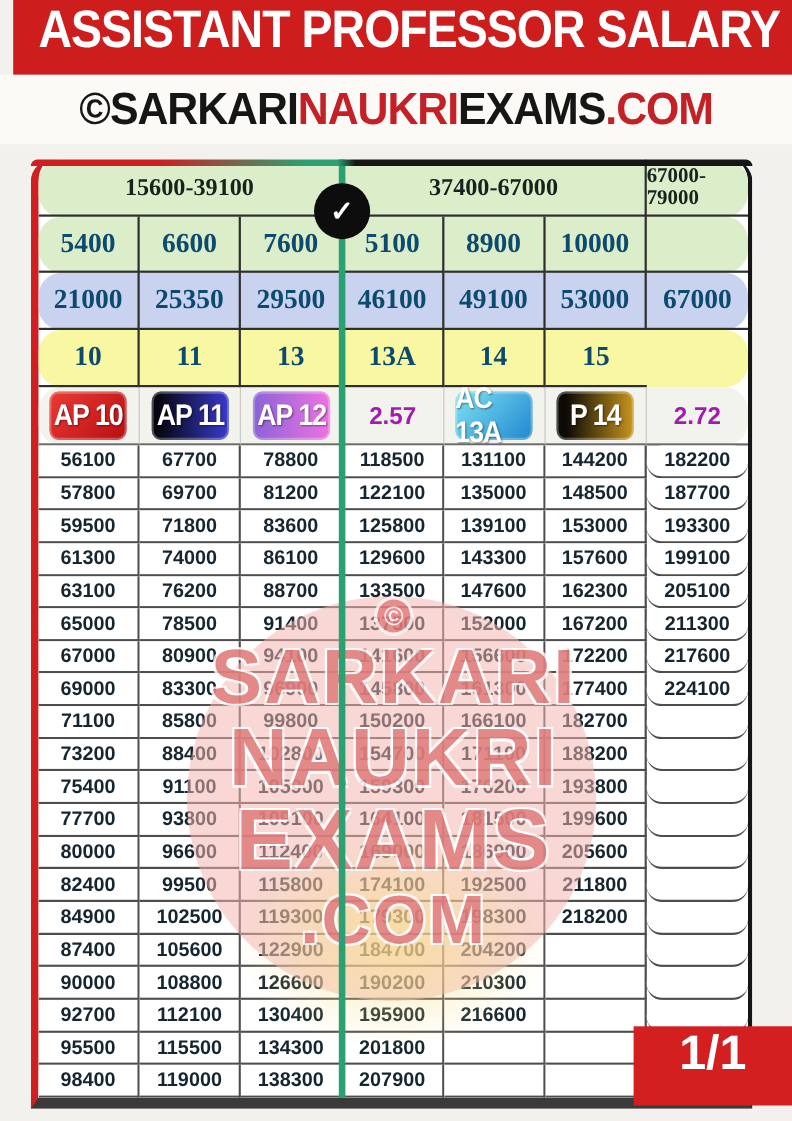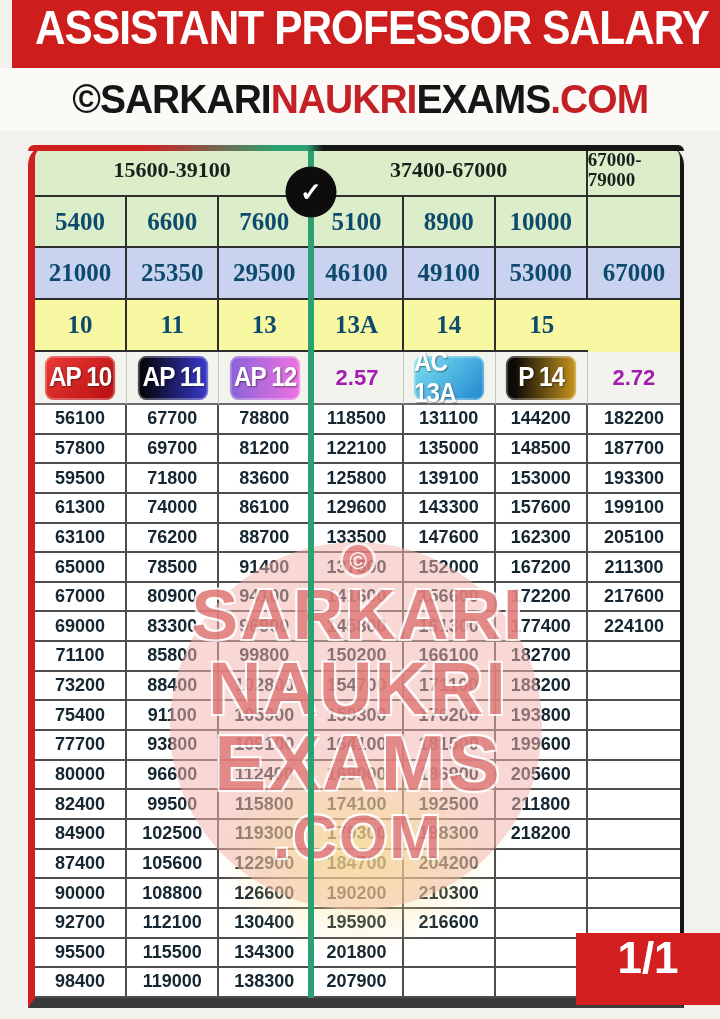--- a/index.html
+++ b/index.html
@@ -30,7 +30,7 @@
                background:linear-gradient(90deg,#ce2020 0%,#ce2020 18%,#2ba173 38%,#2ba173 42.5%,#161616 45%,#161616 100%); }
   .inner { position:absolute; left:0; top:0; right:0; bottom:0; overflow:hidden; border-radius:14px 14px 0 0; }
 
-  .row { display:grid; grid-template-columns:repeat(7,1fr); }
+  .row { display:grid; grid-template-columns:repeat(7,1fr);border-radius:21px; }
   .row .c { display:flex; align-items:center; justify-content:center;
             border-right:2px solid #2e2e2e; border-bottom:2px solid #2e2e2e; }
   .row .c:last-child { border-right:none; }

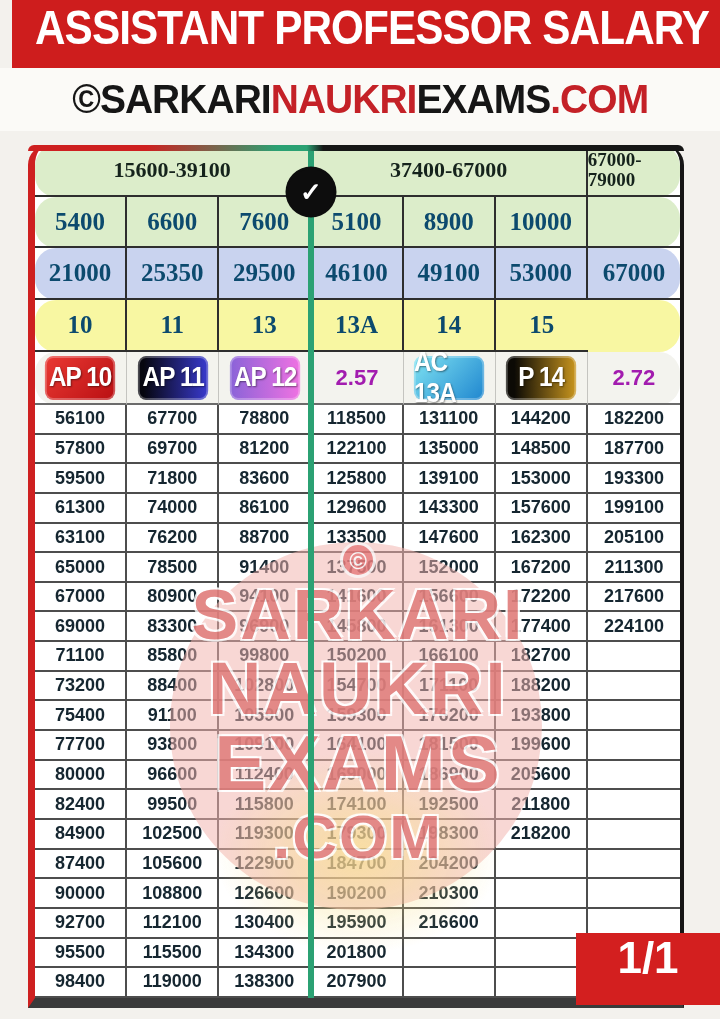--- a/index.html
+++ b/index.html
@@ -62,7 +62,7 @@
   .data-grid .d { display:flex; align-items:center; justify-content:center;
                   border-right:2px solid #4d4d4d; border-bottom:2px solid #4d4d4d;
                   font-weight:bold; font-size:18px; color:#152630; background:#fff; }
-  .data-grid .d.col7 { border-right:none; }
+  .data-grid .d.col7 { border-right:none;border-radius:14px; }
 
   
   .teal-line { position:absolute; top:0; bottom:0; left:273px; width:6px; background:#2ba173; z-index:5; }

